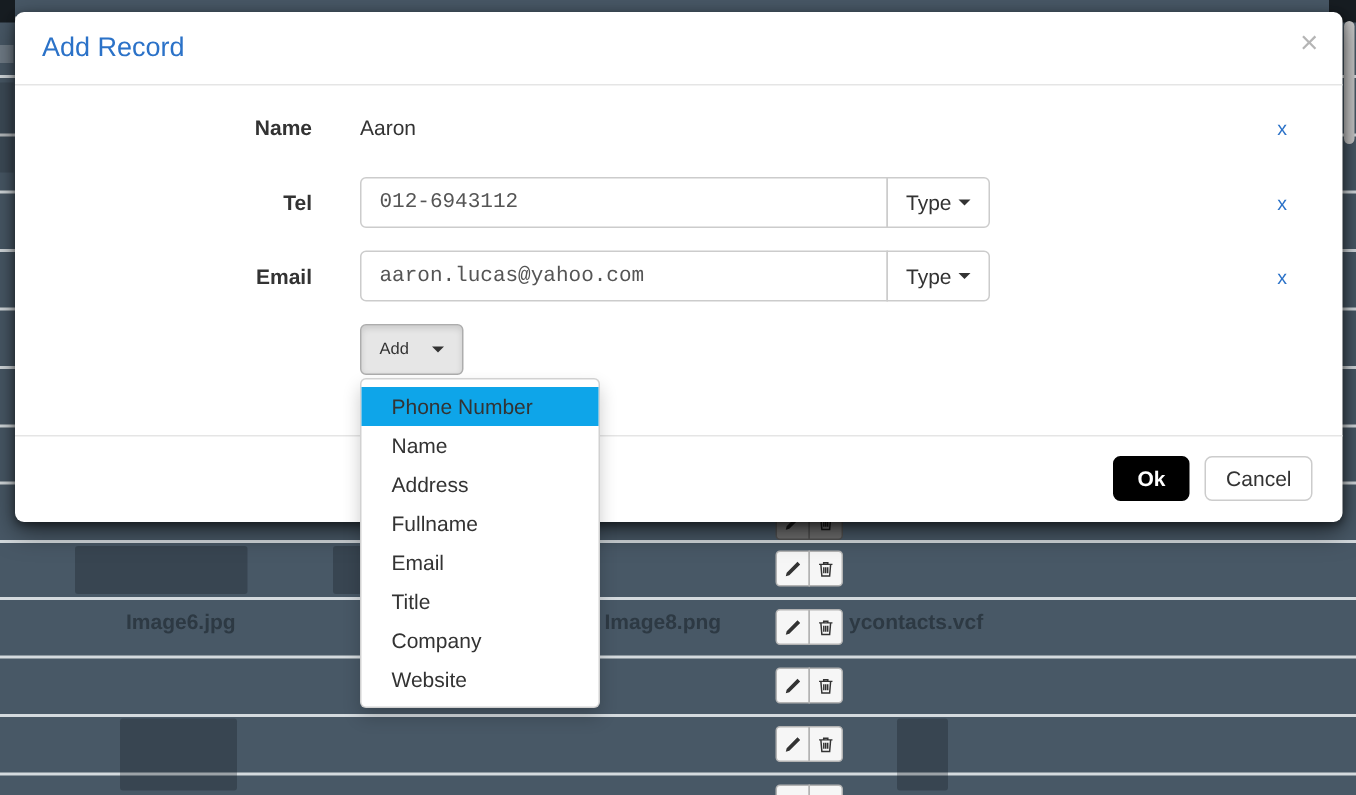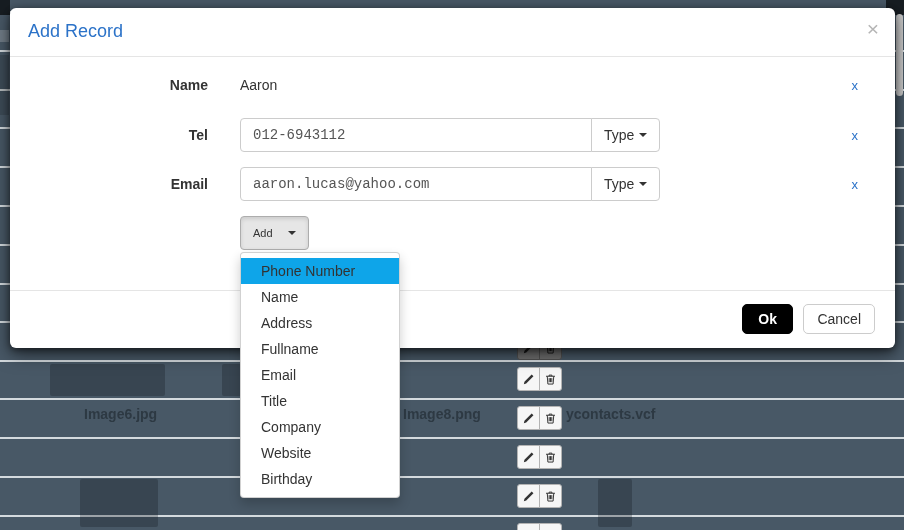--- a/index.html
+++ b/index.html
@@ -256,7 +256,6 @@
         <li class="dropdown-item">Title</li>
         <li class="dropdown-item">Company</li>
         <li class="dropdown-item">Website</li>
-        <li class="dropdown-item">Birthday</li>
       </ul>
     </div>
   </div>

